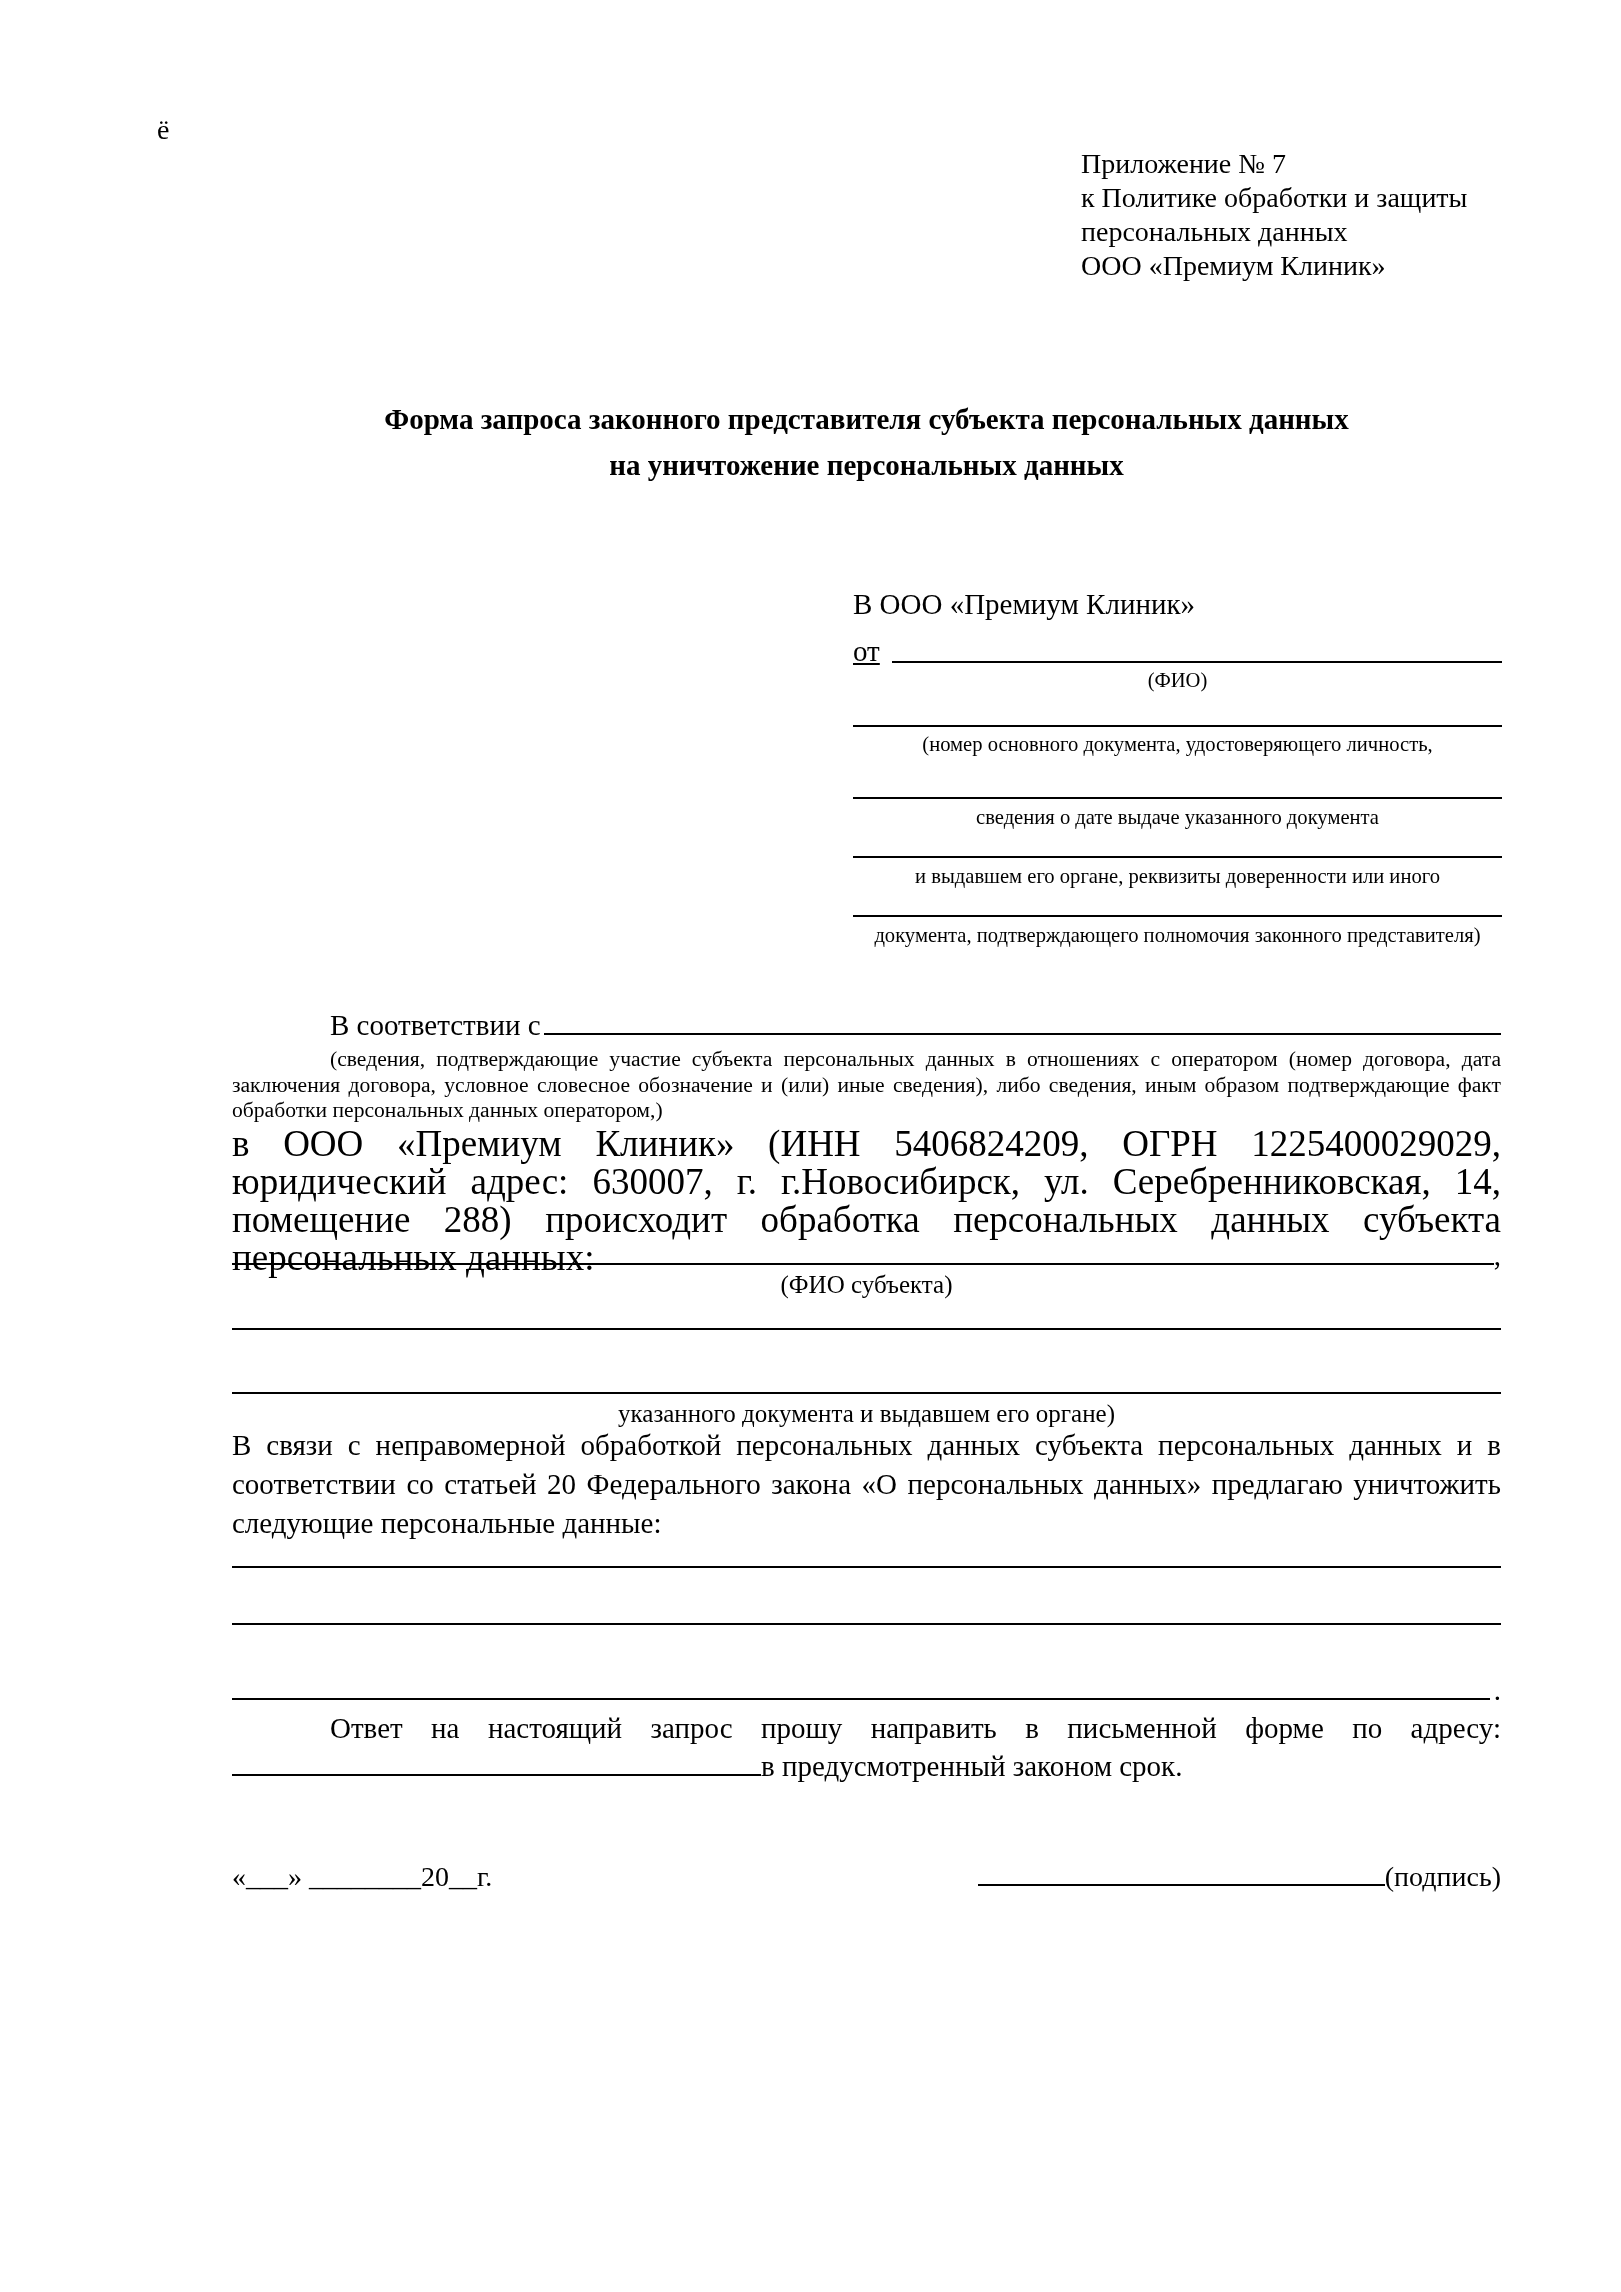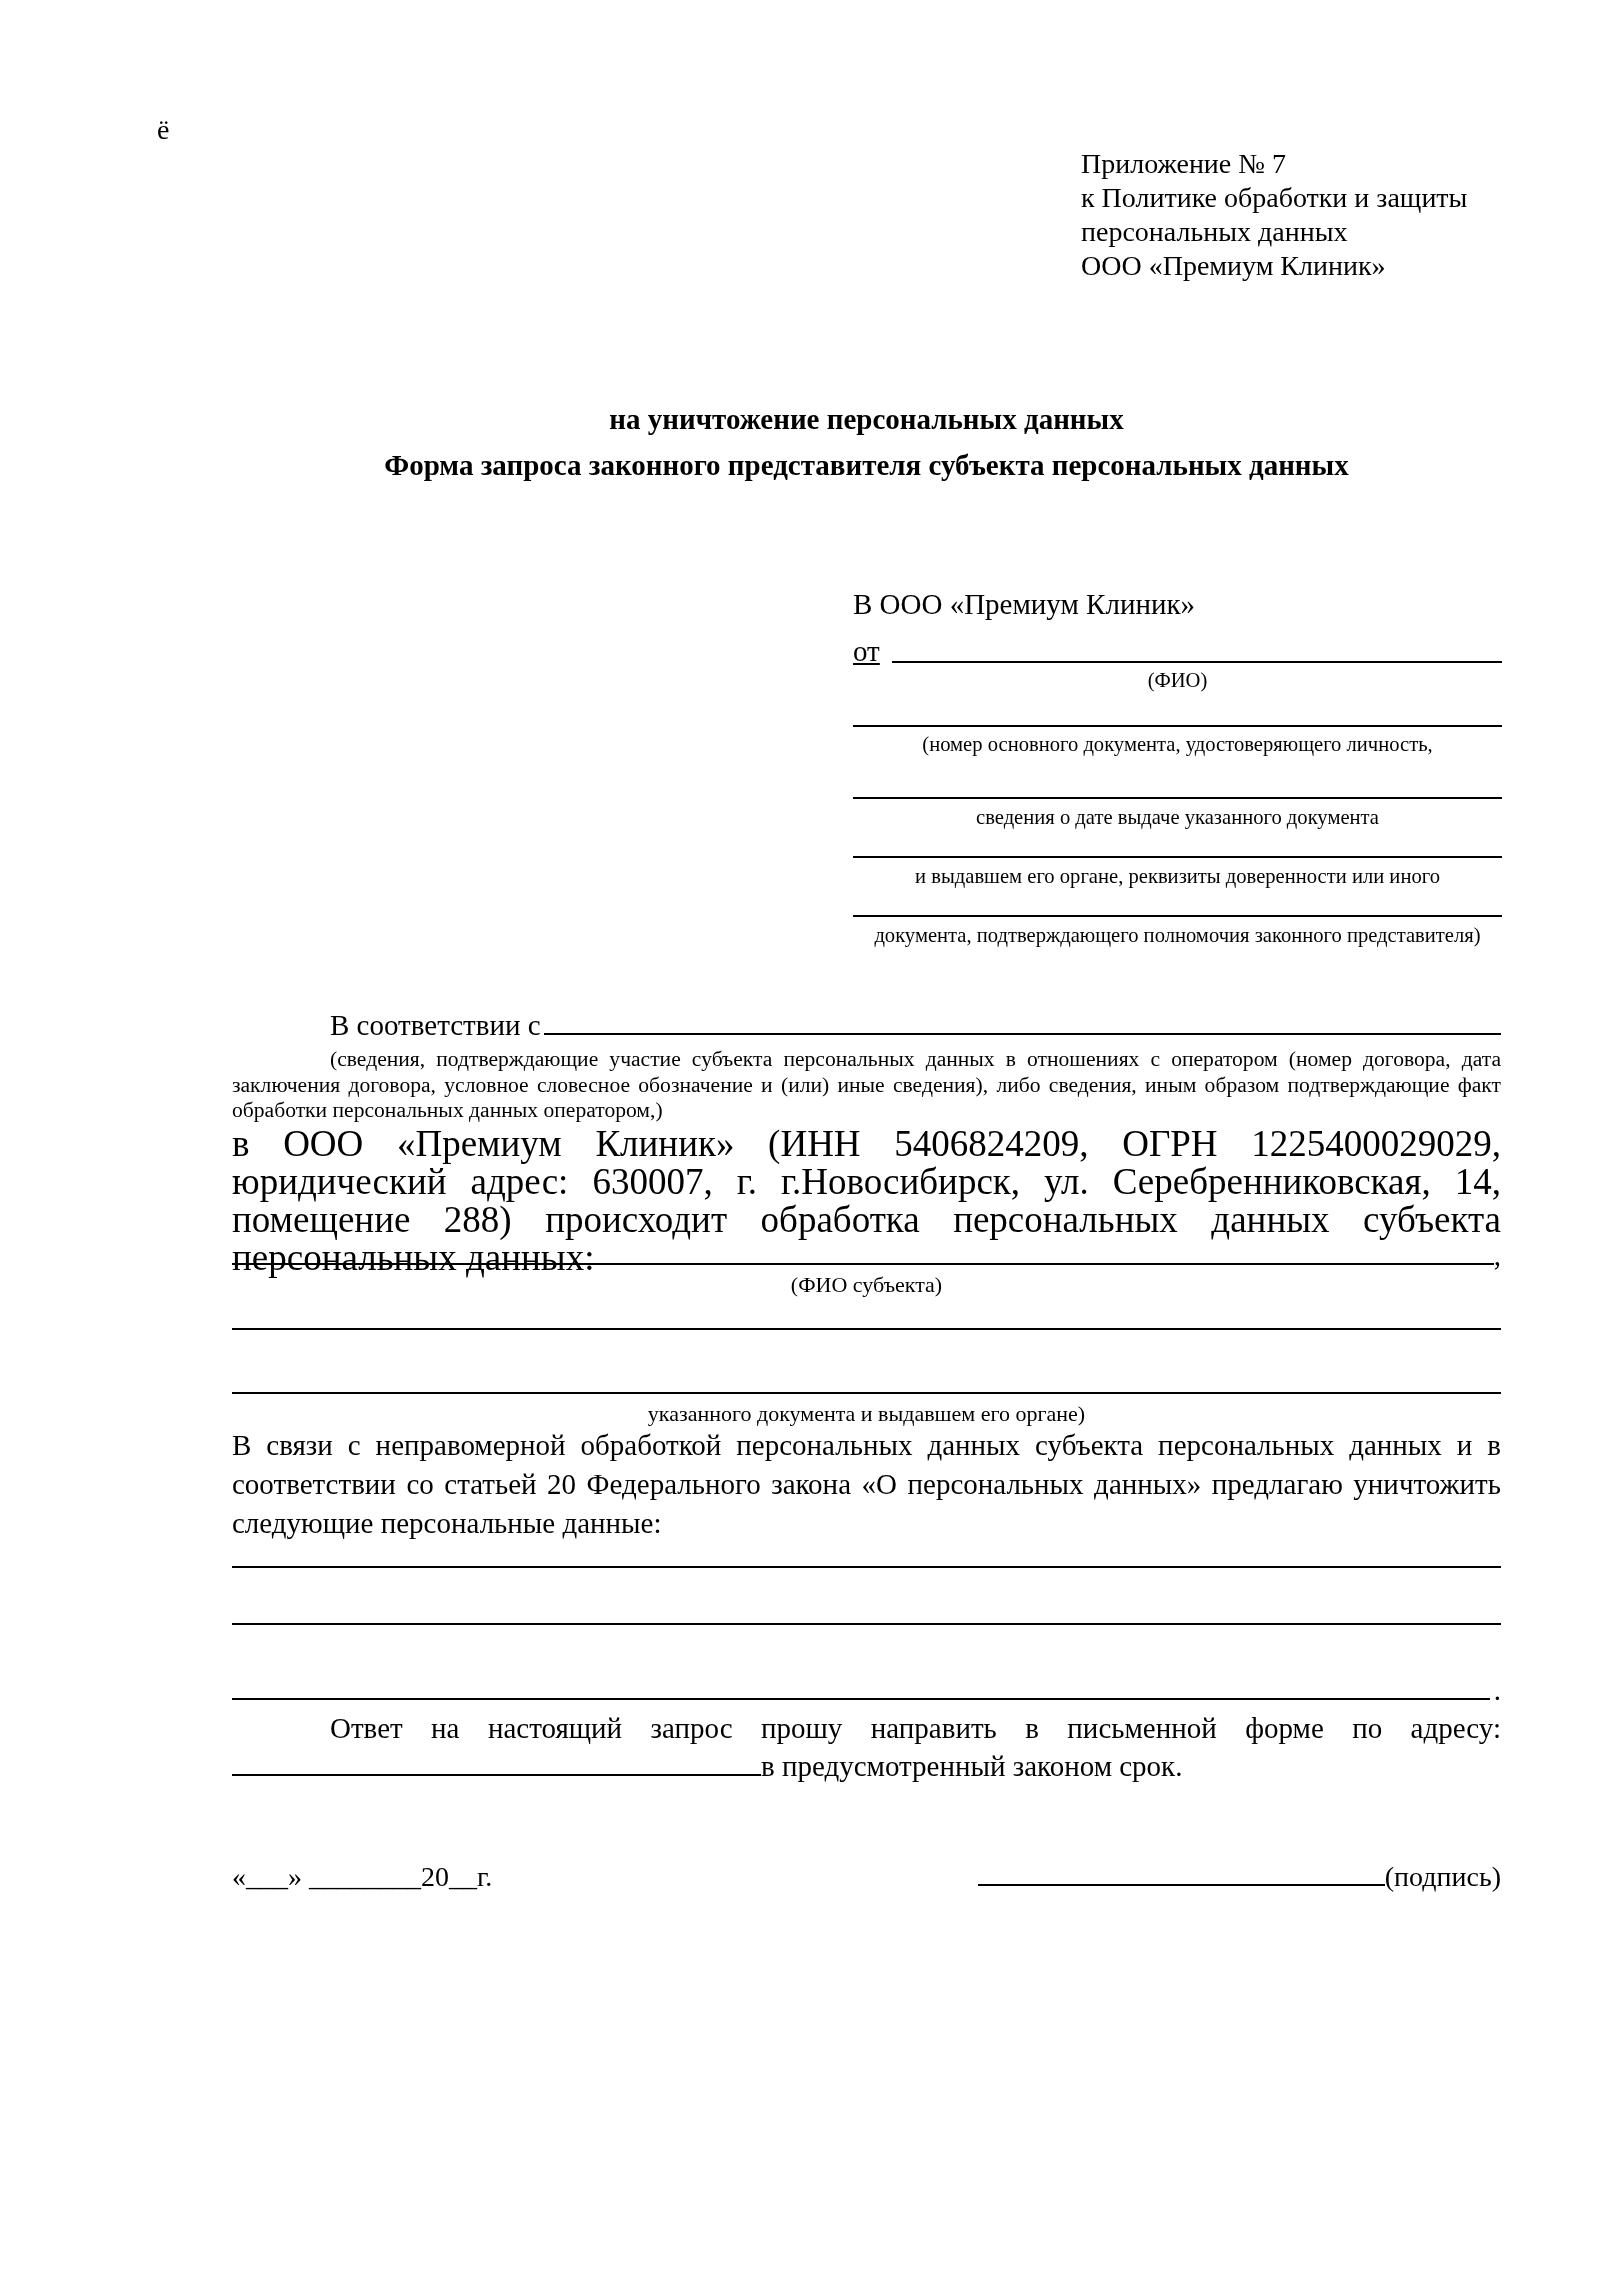--- a/index.html
+++ b/index.html
@@ -81,8 +81,8 @@
   </div>
 
   <div class="abs title">
+    <div>Форма запроса законного представителя субъекта персональных данных</div>
     <div>на уничтожение персональных данных</div>
-    <div>Форма запроса законного представителя субъекта персональных данных</div>
   </div>
 
   <div class="abs addressee">

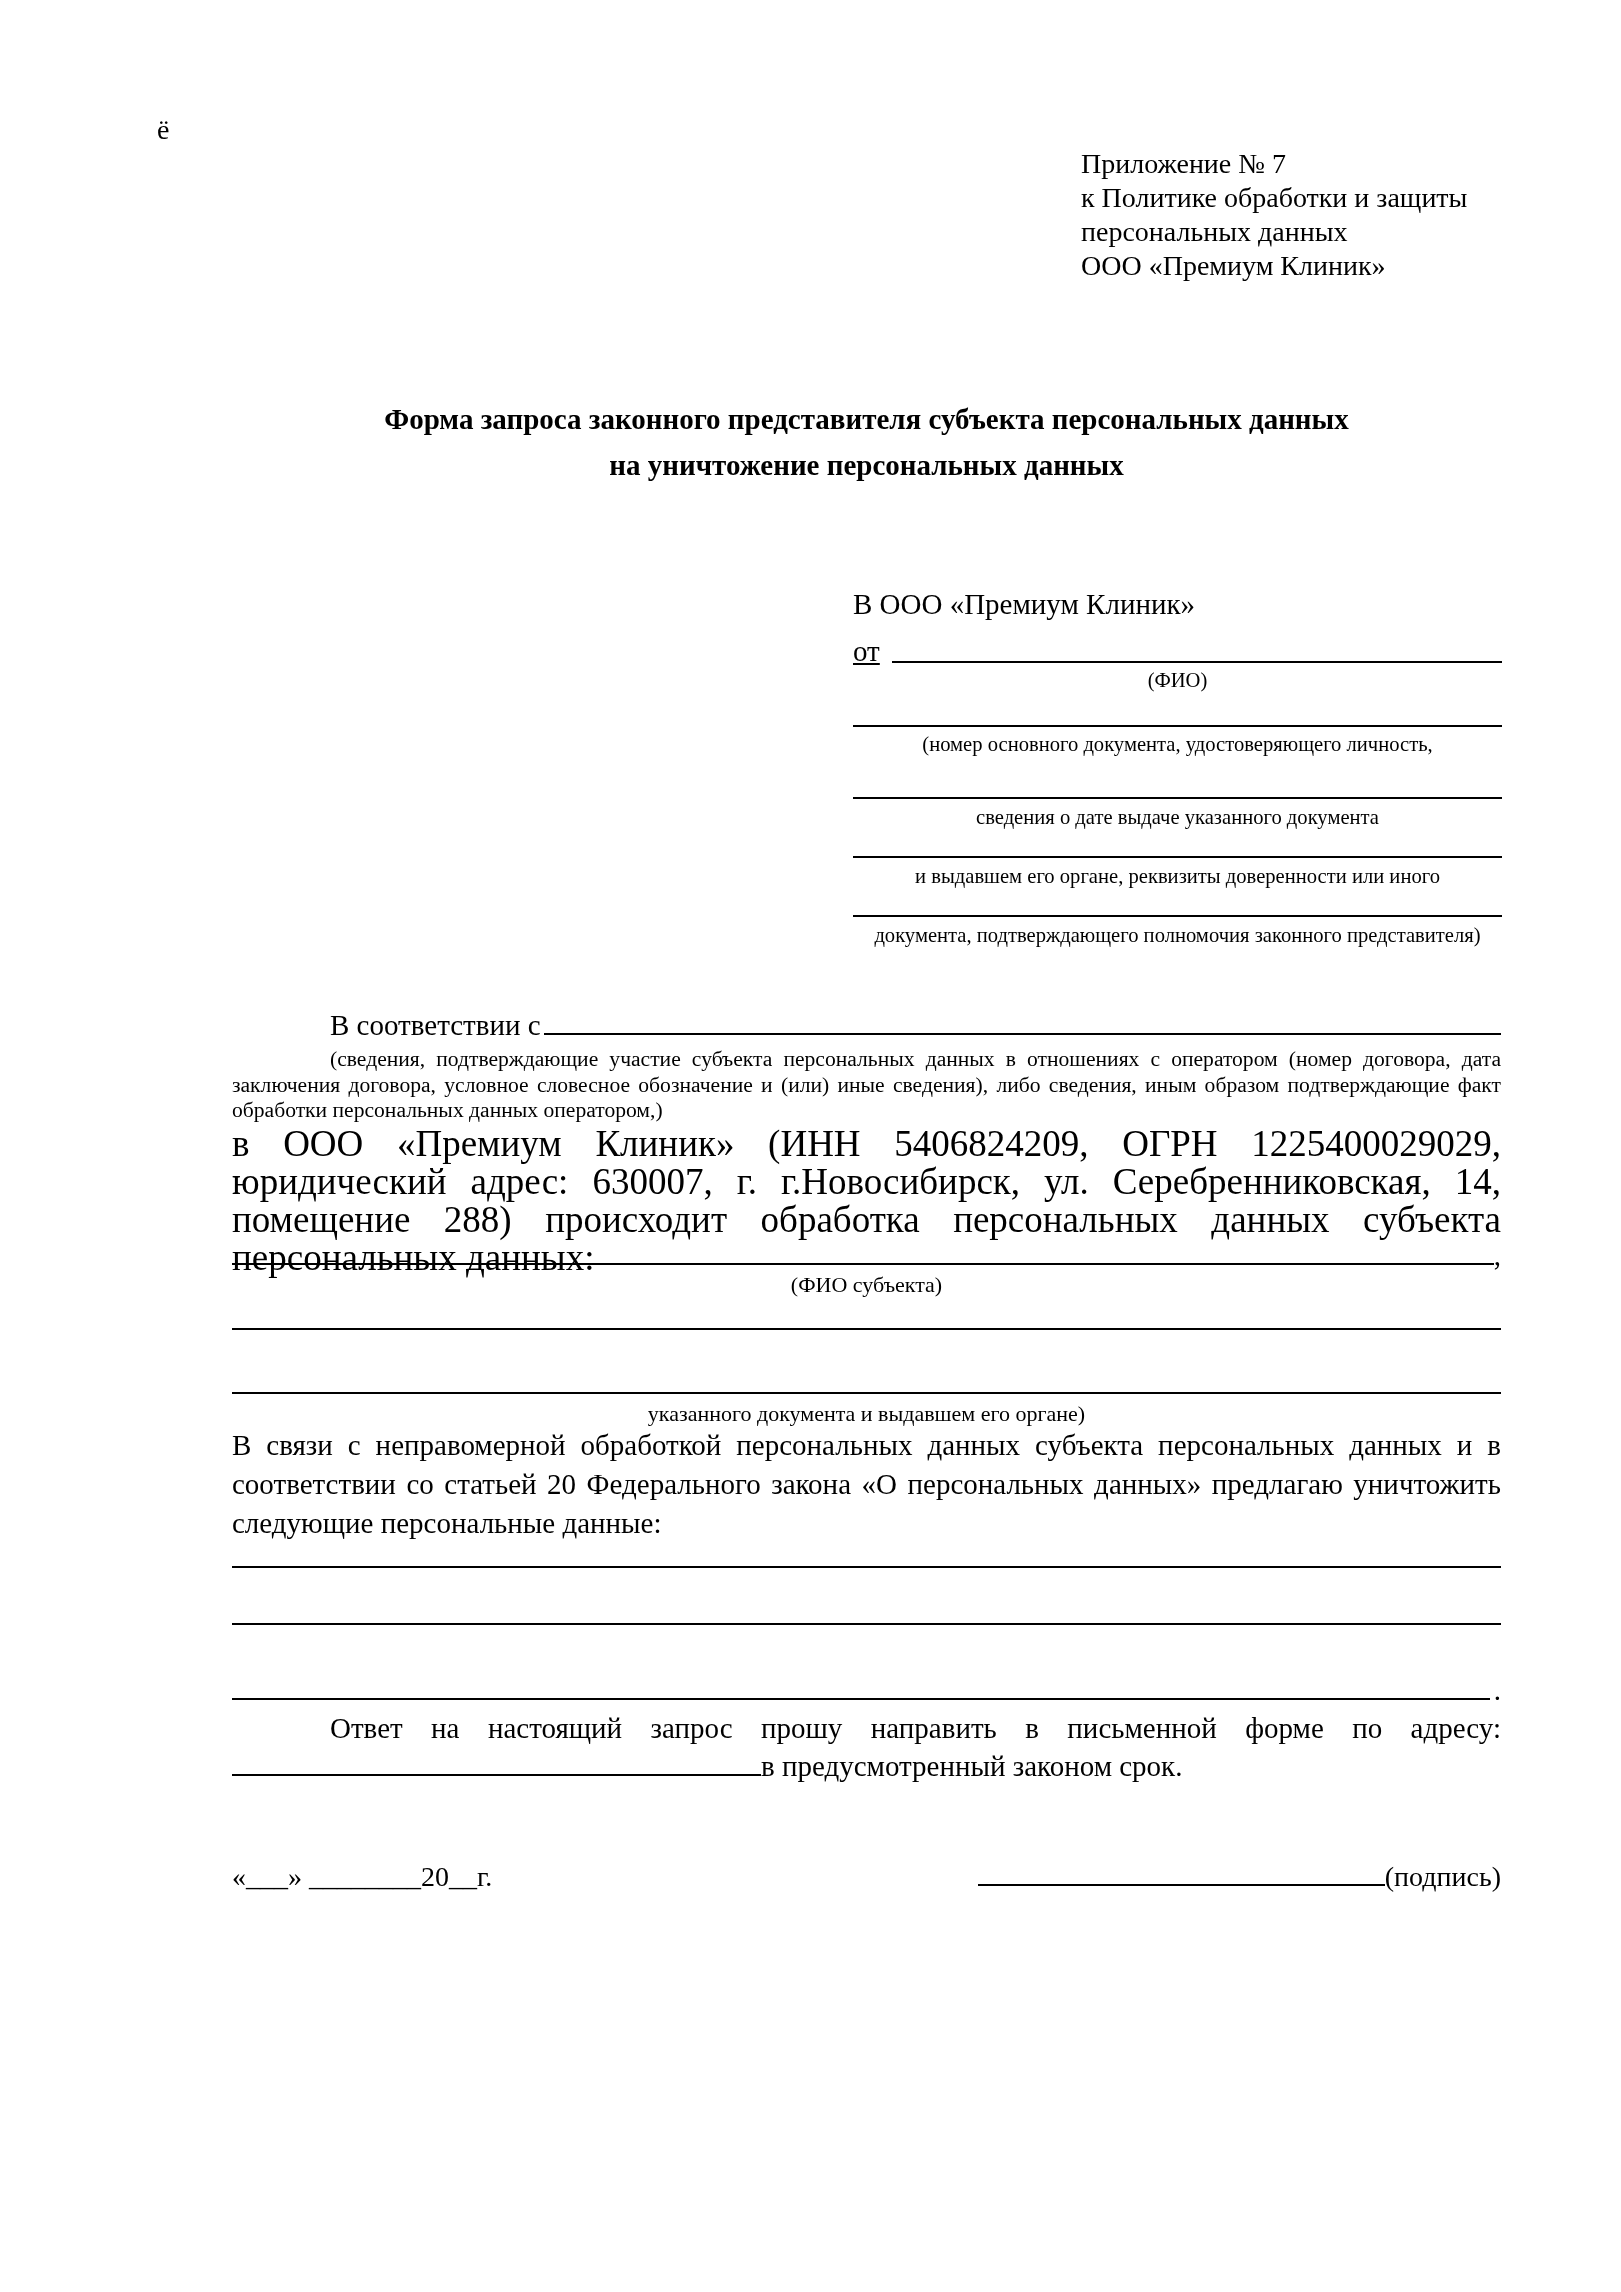--- a/index.html
+++ b/index.html
@@ -41,7 +41,7 @@
   .fio-row { top:1236px; }
   .fio-row .fill { margin-left:0; }
   .fio-row .tail { flex:0 0 auto; }
-  .cap-abs { left:232px; width:1269px; font-size:22px; line-height:21.6px; text-align:center; }
+  .cap-abs { left:232px; width:1269px; font-size:25px; line-height:21.6px; text-align:center; }
   .cap-fio-subj { top:1274px; }
   .rule-abs { left:232px; width:1269px; height:0; border-top:2.9px solid #000; }
   .r1355 { top:1328px; } .c1366 { top:1339px; }

